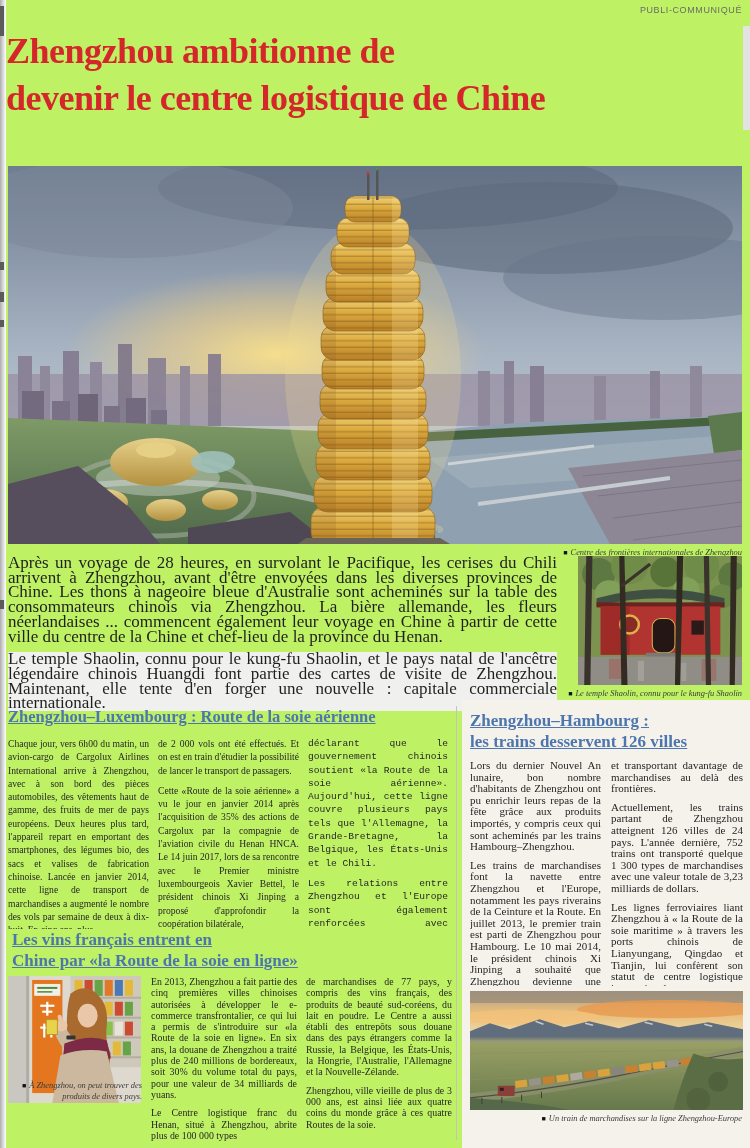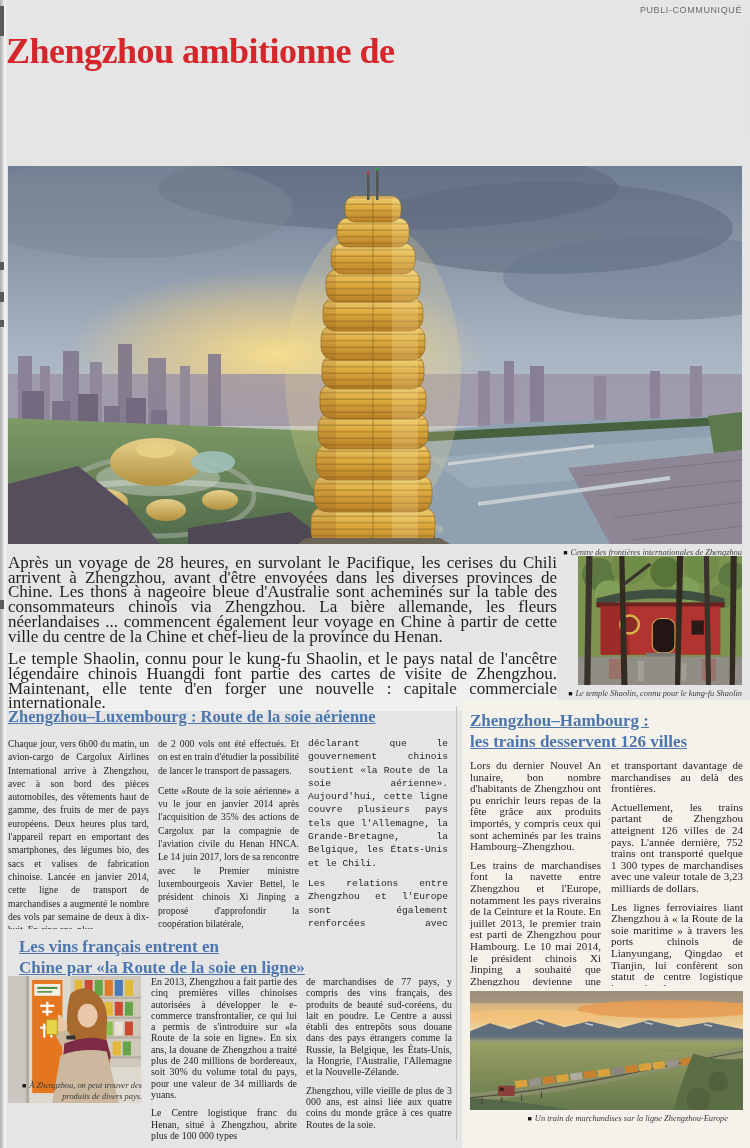--- a/index.html
+++ b/index.html
@@ -3,7 +3,7 @@
 <meta charset="utf-8">
 <style>
   html,body{margin:0;padding:0;background:#888;}
-  #page{position:relative;width:750px;height:1148px;background:#e5e5e5;overflow:hidden;
+  #page{position:relative;width:750px;height:1148px;background:#bef264;overflow:hidden;
         font-family:"Liberation Serif",serif;color:#222;}
   
   .edge-left{position:absolute;left:0;top:0;width:6px;height:1148px;

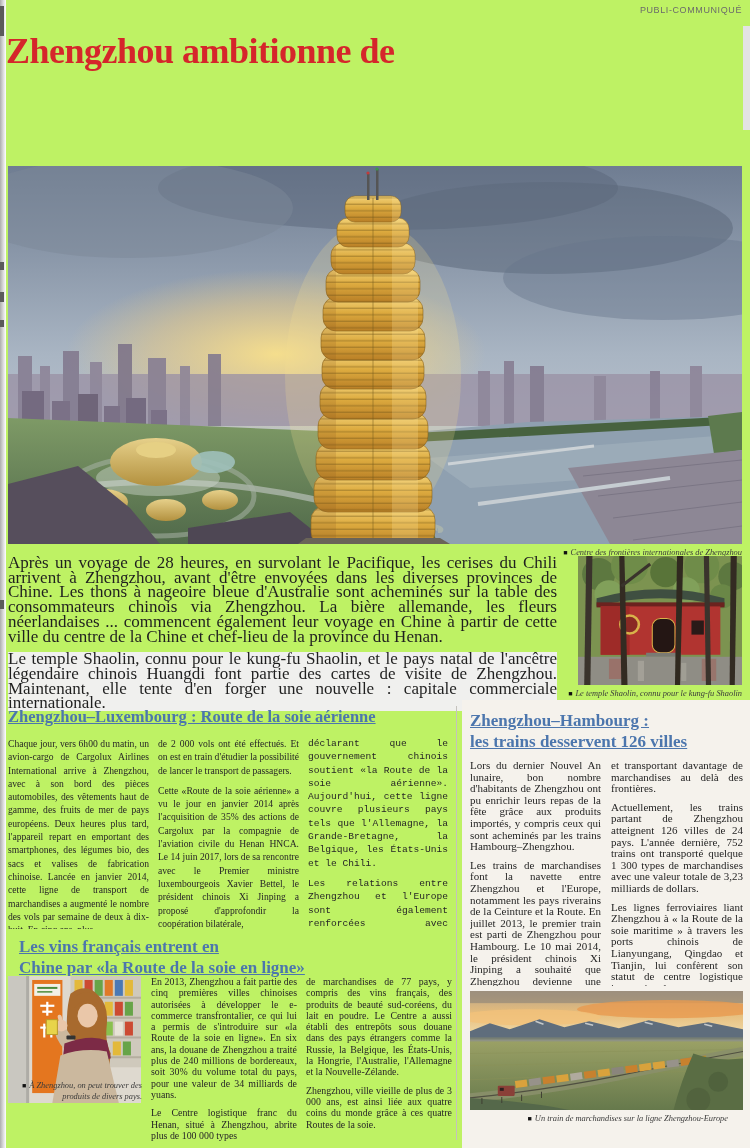--- a/index.html
+++ b/index.html
@@ -51,6 +51,7 @@
 
   <h1 class="headline" style="margin:0;">
     <span>Zhengzhou ambitionne de</span>
+    <span>devenir le centre logistique de Chine</span>
   </h1>
 
   <div class="photo" style="left:8px;top:166px;width:734px;height:378px;">

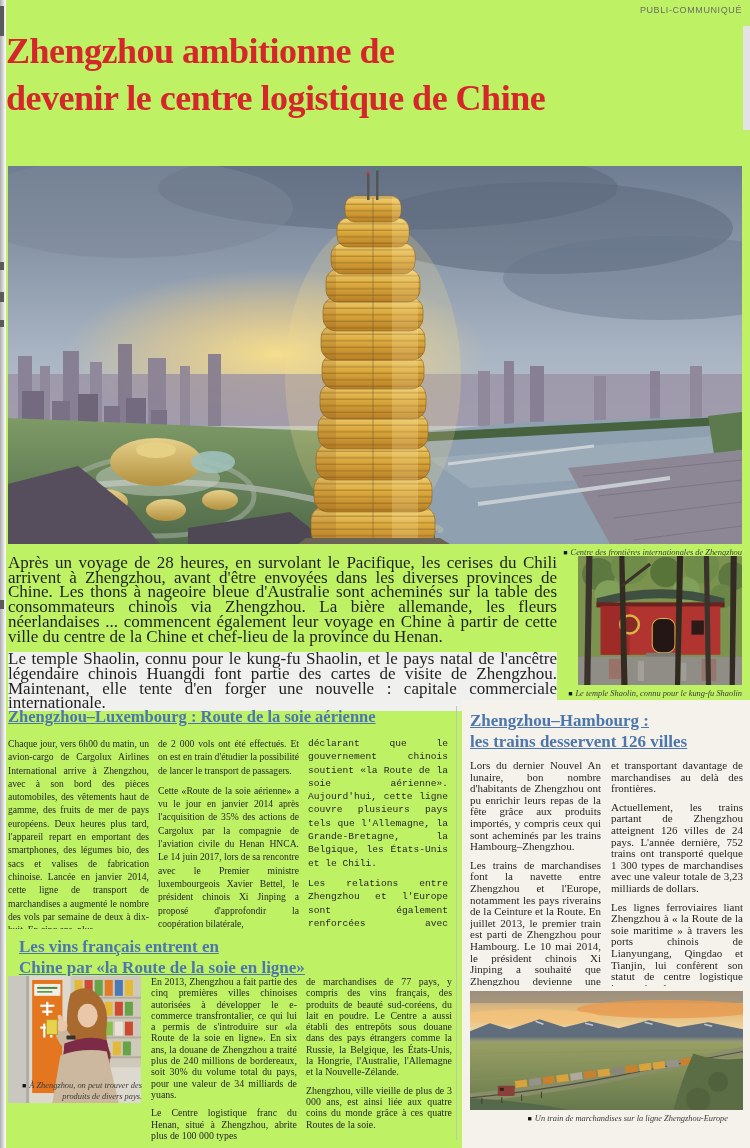--- a/index.html
+++ b/index.html
@@ -251,7 +251,7 @@
     <p>Les relations entre Zhengzhou et l'Europe sont également renforcées avec l'ouverture le 16 avril 2018 d'une plateforme de service de visa pour le Luxembourg directement depuis Zhengzhou.</p>
   </div>
 
-  <h2 class="h-blue" style="left:8px;top:925px;width:445px;margin:11px;">
+  <h2 class="h-blue" style="left:8px;top:925px;width:445px;margin:4px;">
     <span>Les vins français entrent en</span>
     <span>Chine par «la Route de la soie en ligne»</span>
   </h2>

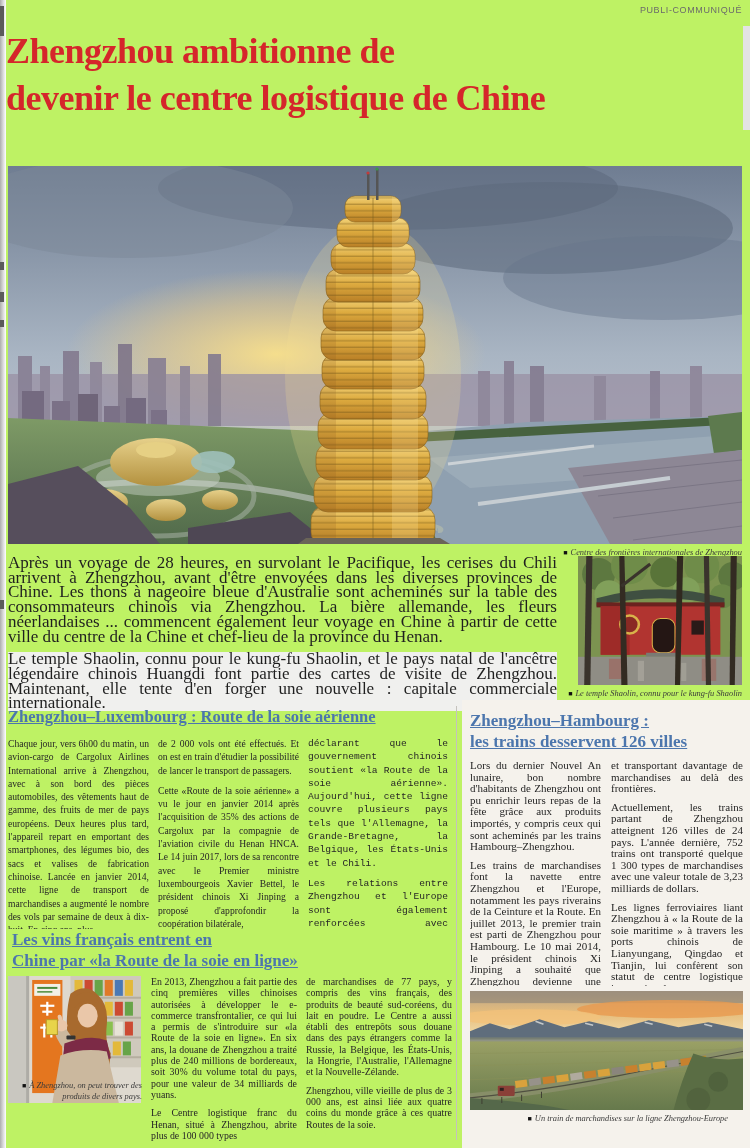--- a/index.html
+++ b/index.html
@@ -403,7 +403,7 @@
       </g>
     </svg>
   </div>
-  <div class="caption cap-r" style="top:1114px;right:22px;width:300px;">
+  <div class="caption cap-r" style="top:1114px;right:8px;width:300px;">
     <span class="sq">■</span><span>Un train de marchandises sur la ligne Zhengzhou-Europe</span>
   </div>
 

